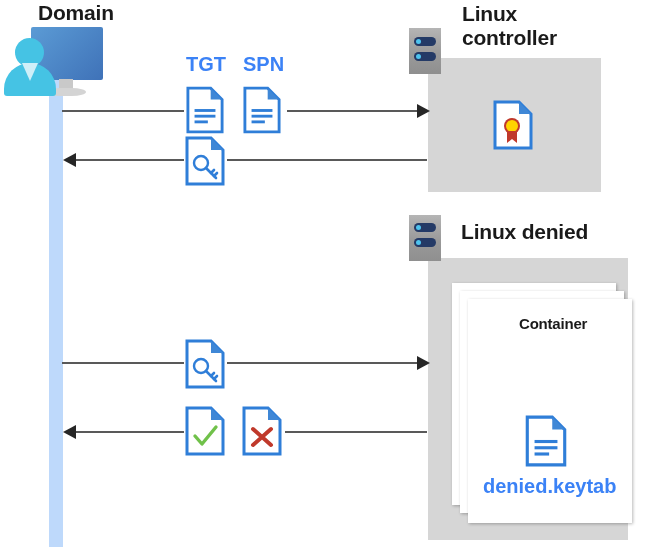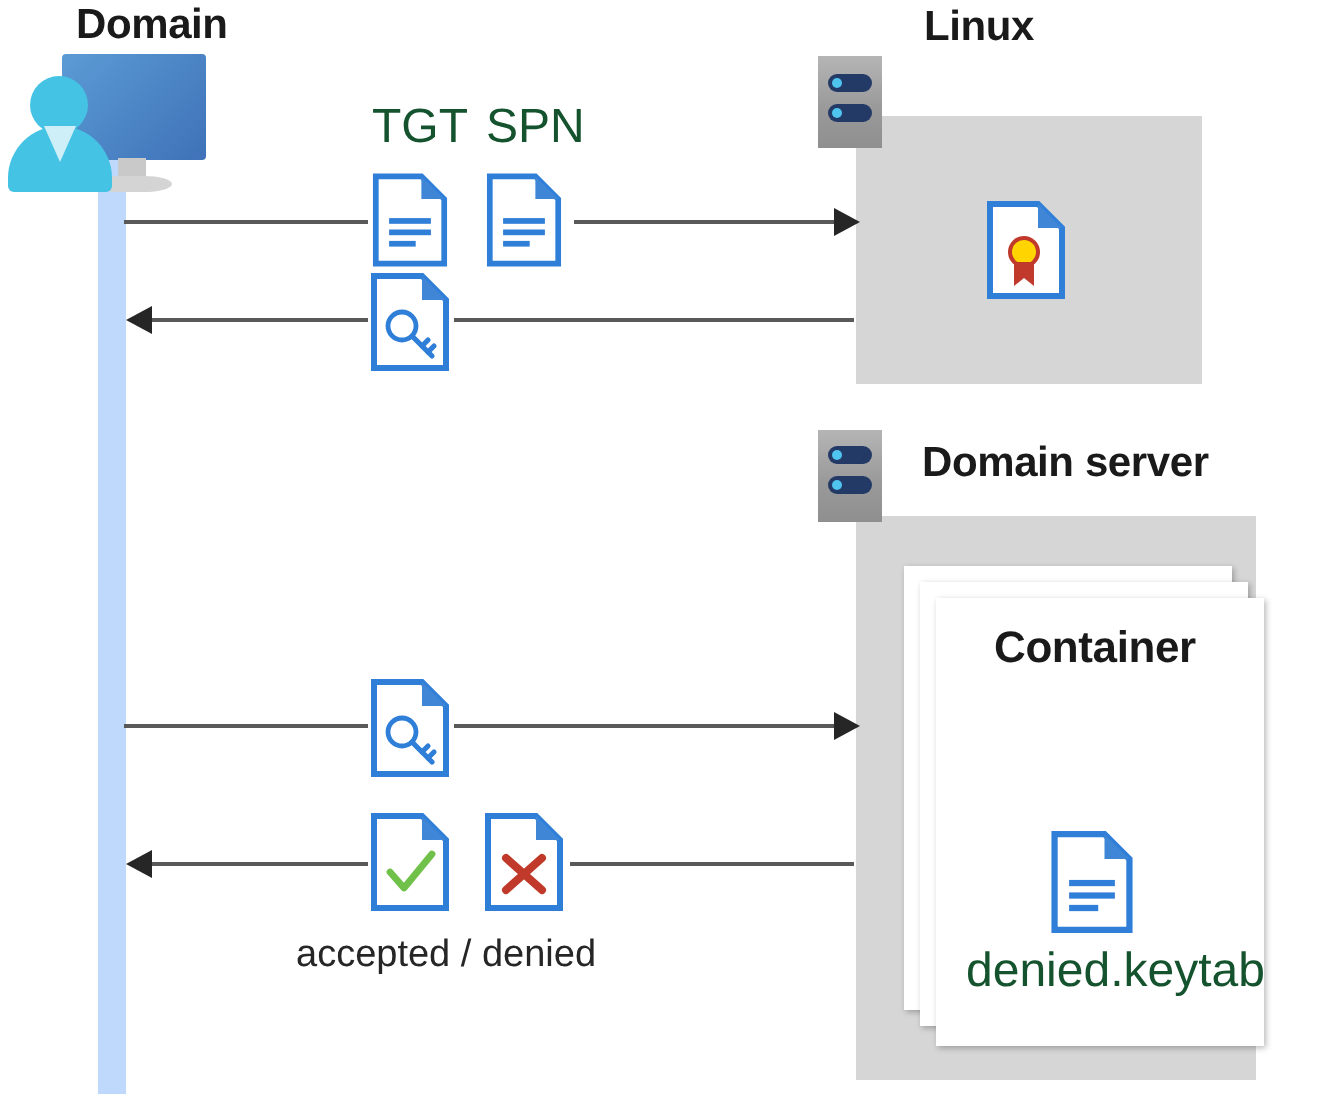--- a/index.html
+++ b/index.html
@@ -181,6 +181,7 @@
   </div>
 
   <div class="abs label-bold nowrap" style="left:462px; top:1px;">Linux</div>
+  <div class="abs label-bold nowrap" style="left:462px; top:25px;">controller</div>
 
   <div class="abs doc" style="left:493px; top:100px; width:40px; height:50px;">
     <svg viewBox="0 0 40 50">

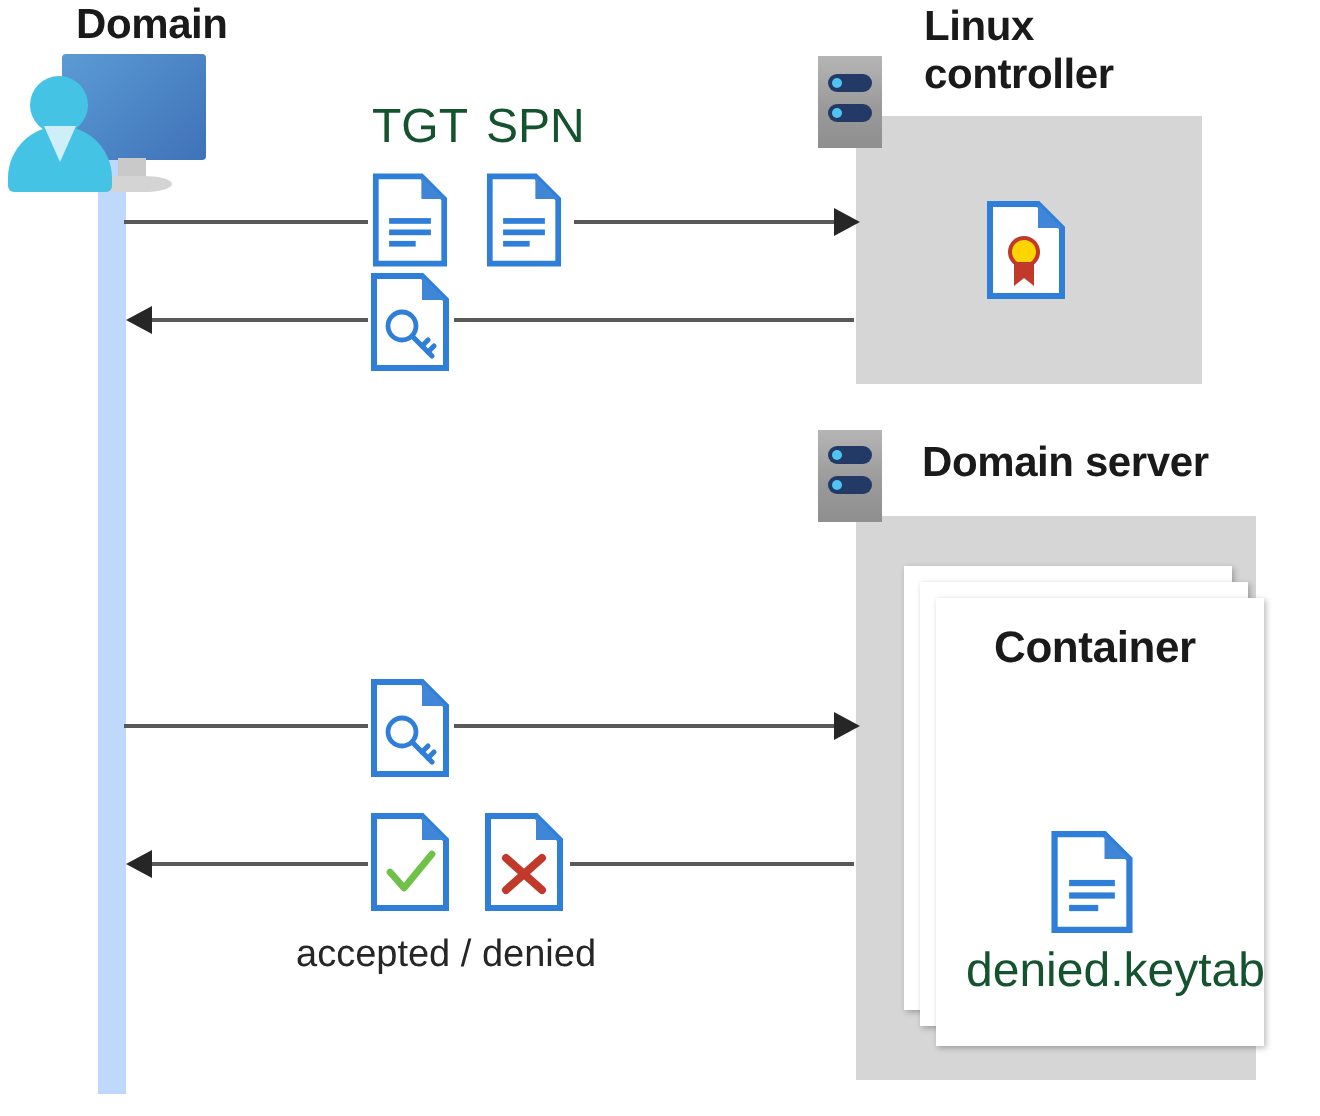--- a/index.html
+++ b/index.html
@@ -26,9 +26,9 @@
     letter-spacing: -0.2px;
   }
   .label-plain {
-    font-weight: normal;
-    color: #14532d;
-    font-size: 24px;
+    font-weight: bold;
+    color: #3b82f6;
+    font-size: 20px;
     line-height: 24px;
   }
   .label-small {

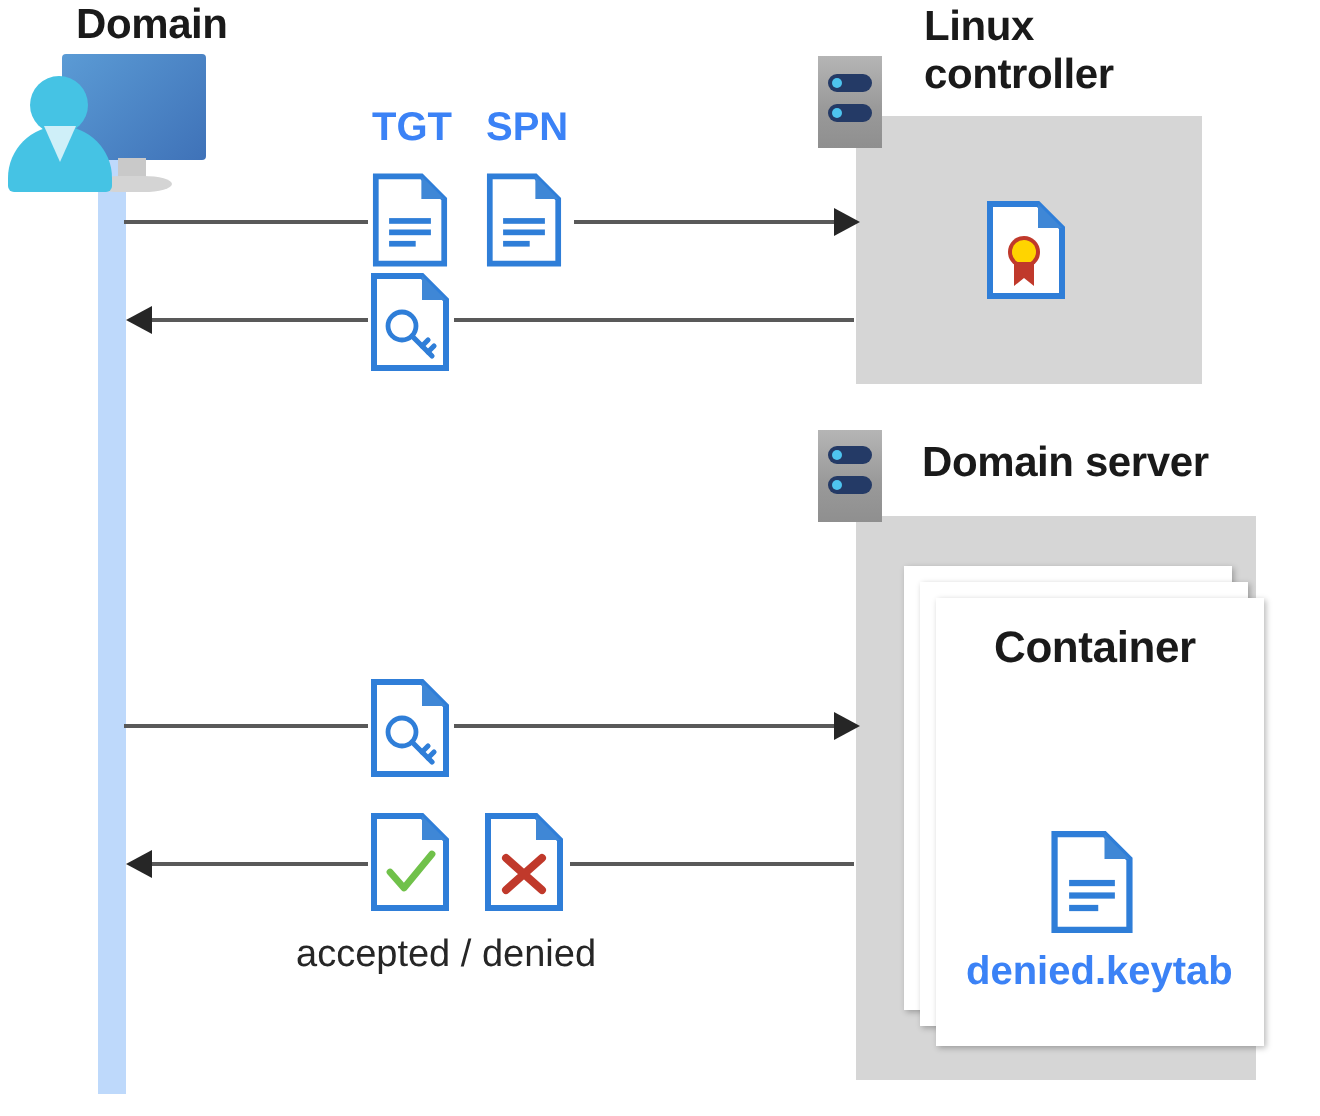--- a/index.html
+++ b/index.html
@@ -204,7 +204,7 @@
       </div>
   </div>
 
-  <div class="abs label-bold nowrap" style="left:461px; top:219px;">Domain server</div>
+  <div class="abs label-bold nowrap" style="left:461px; top:219px;">Linux denied</div>
 
   <div class="abs card" style="left:452px; top:283px; width:164px; height:222px;"></div>
   <div class="abs card" style="left:460px; top:291px; width:164px; height:222px;"></div>

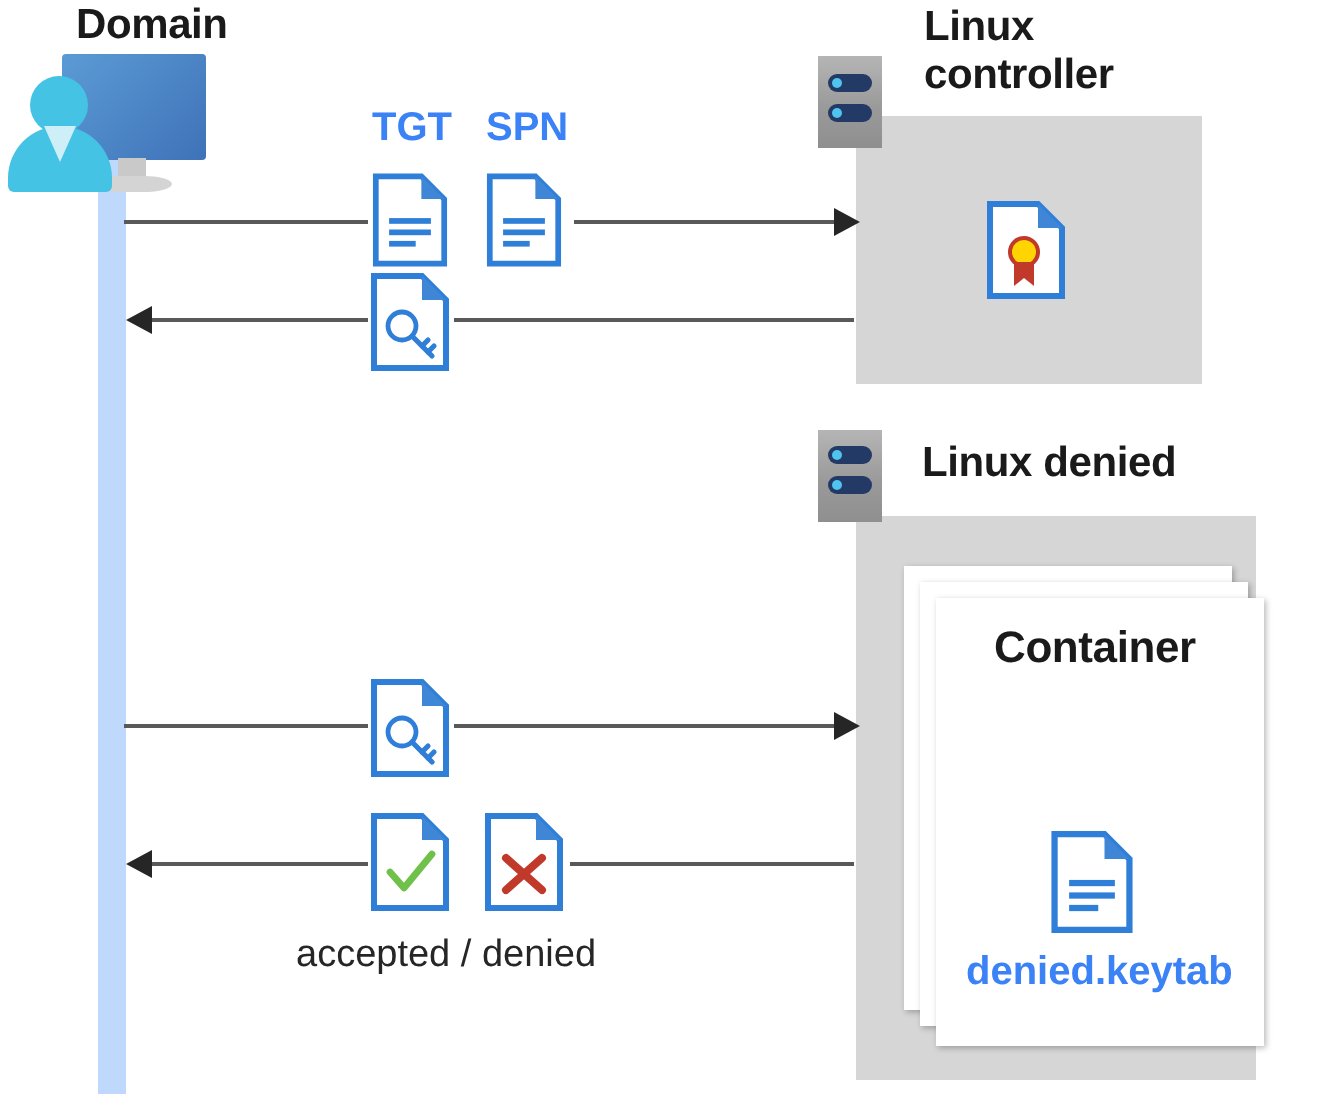--- a/index.html
+++ b/index.html
@@ -210,7 +210,7 @@
   <div class="abs card" style="left:460px; top:291px; width:164px; height:222px;"></div>
   <div class="abs card" style="left:468px; top:299px; width:164px; height:224px;"></div>
 
-  <div class="abs label-bold nowrap" style="left:497px; top:311px; font-size:22px;">Container</div>
+  <div class="abs label-bold nowrap" style="left:519px; top:311px; font-size:15px;">Container</div>
 
 
   <div class="abs doc" style="left:525px; top:415px; width:42px; height:52px;">

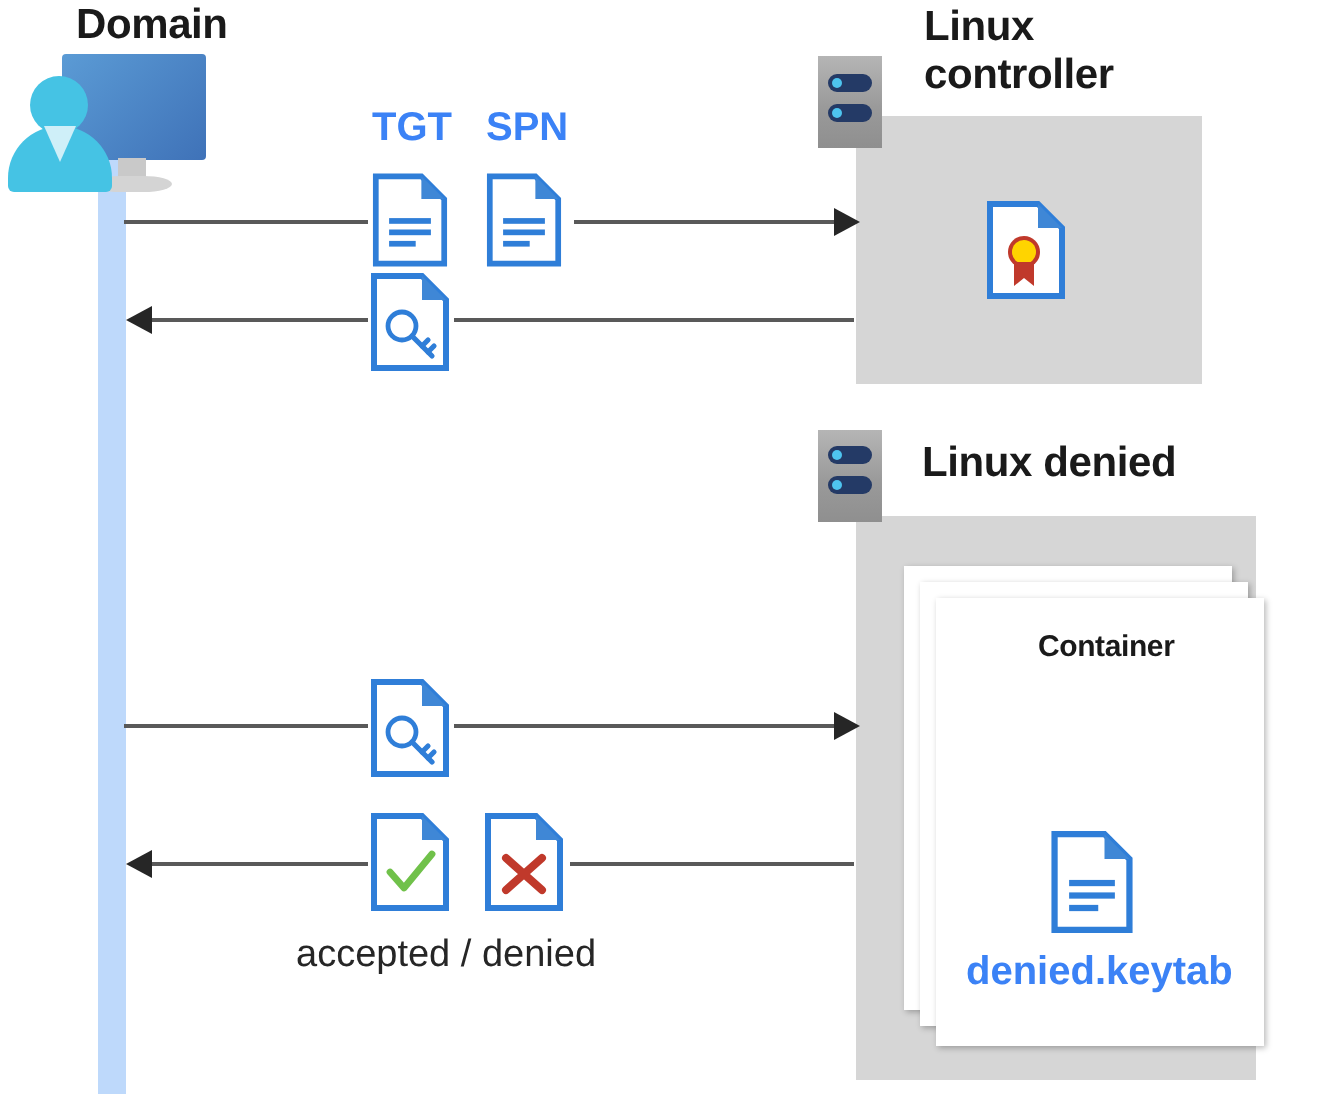--- a/index.html
+++ b/index.html
@@ -302,7 +302,6 @@
     </svg>
   </div>
 
-  <div class="abs label-small nowrap" style="left:148px; top:466px;">accepted / denied</div>
 
 </div>
 

